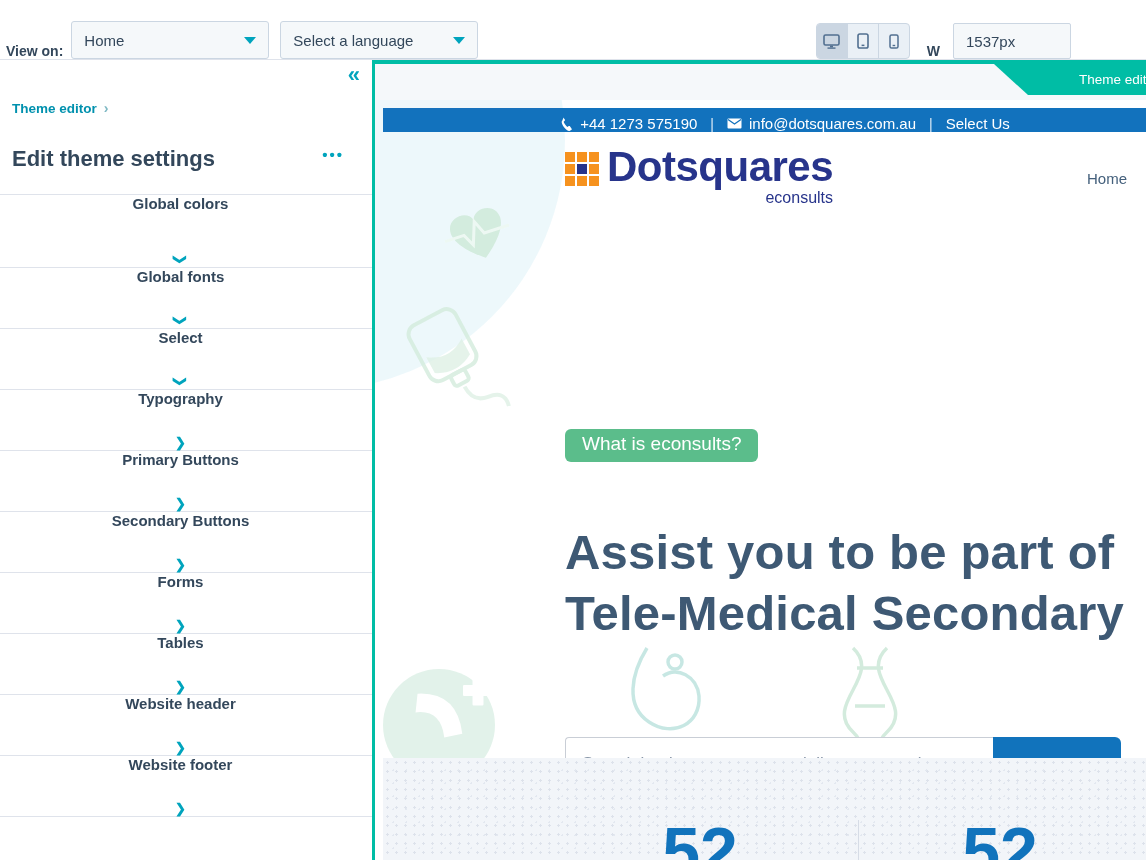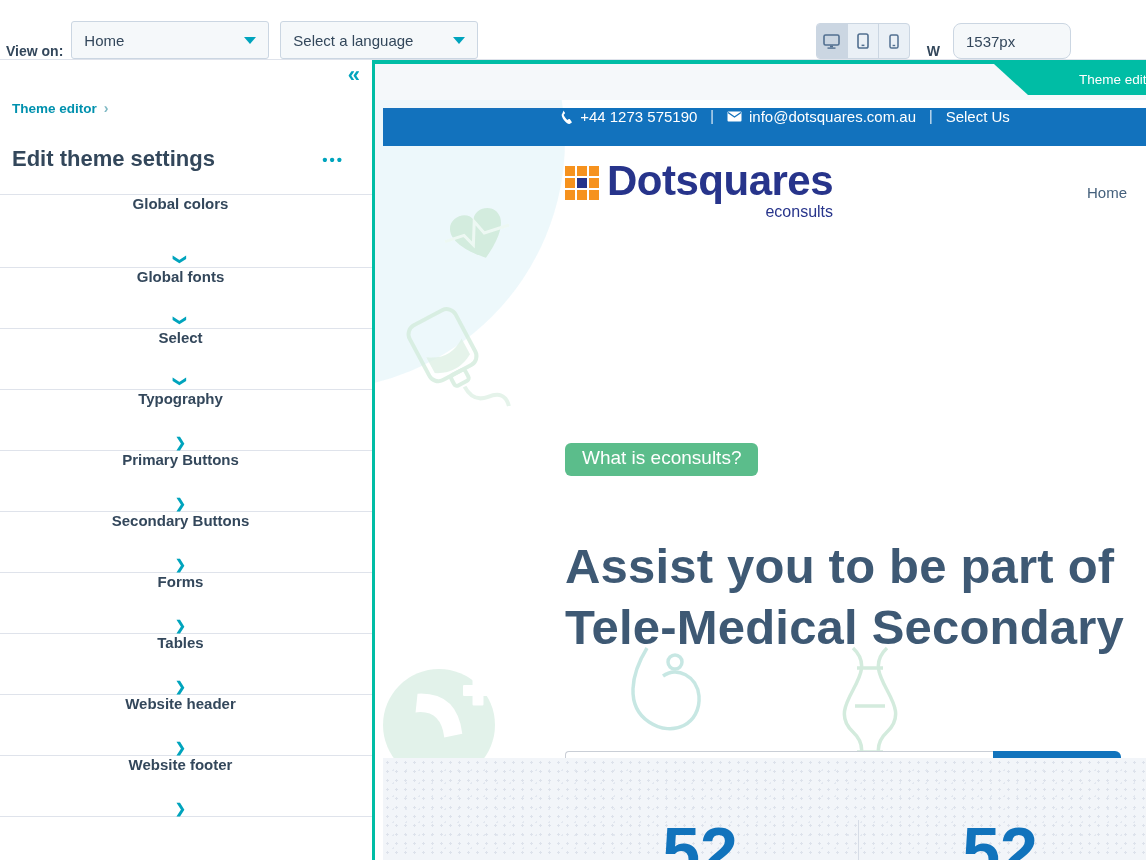--- a/index.html
+++ b/index.html
@@ -23,7 +23,7 @@
   .device-btn:last-child{border-right:none;}
   .device-btn.active{background:#cbd6e2;}
   .wlabel{font-weight:bold;font-size:14px;margin:0 13px 0 17px;}
-  .width-input{width:118px;height:36px;background:#f5f8fa;border:1px solid #cbd6e2;border-radius:8px;
+  .width-input{width:118px;height:36px;background:#f5f8fa;border:1px solid #cbd6e2;border-radius:2px;
     padding:12px 12px;font-size:15px;color:#33475b;box-sizing:border-box;
     font-family:"Liberation Sans",sans-serif;}
   

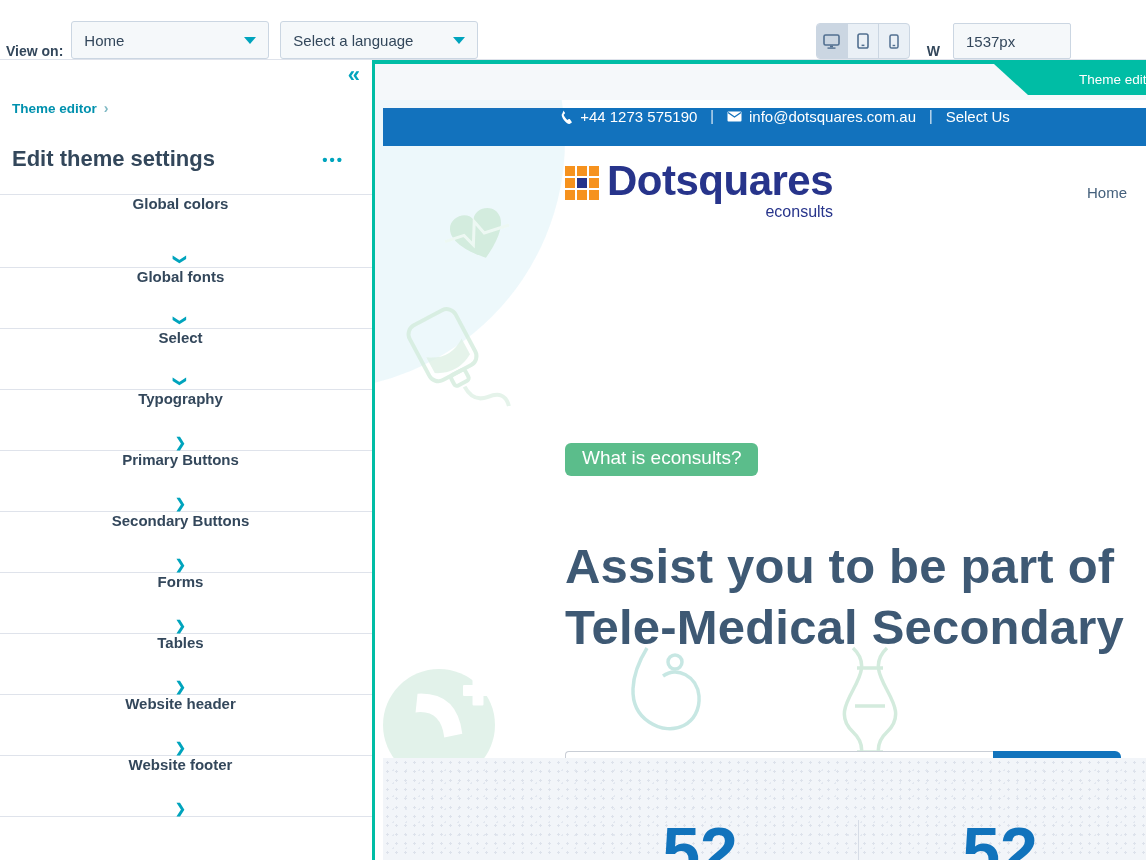--- a/index.html
+++ b/index.html
@@ -50,8 +50,8 @@
     line-height:31px;padding-left:85px;box-sizing:border-box;white-space:nowrap;cursor:pointer;}
   .website{position:absolute;left:0;top:36px;right:0;bottom:0;background:#fff;overflow:hidden;}
   .decor{position:absolute;left:0;top:0;z-index:0;pointer-events:none;}
-  .site-topbar{position:relative;z-index:2;margin-left:8px;margin-top:8px;height:38px;background:#1272bd;
-    display:flex;align-items:flex-start;justify-content:center;gap:13px;color:#fff;font-size:15px;padding-left:40px;}
+  .site-topbar{position:relative;z-index:2;margin-left:8px;margin-top:8px;height:24px;background:#1272bd;
+    display:flex;align-items:flex-end;justify-content:center;gap:13px;color:#fff;font-size:15px;padding-left:40px;}
   .tb-item{display:flex;align-items:center;gap:7px;cursor:pointer;}
   .tb-sep{opacity:.85;font-size:14px;}
   .site-header{position:relative;z-index:2;display:flex;align-items:flex-start;margin:14px 19px 0 190px;height:76px;}

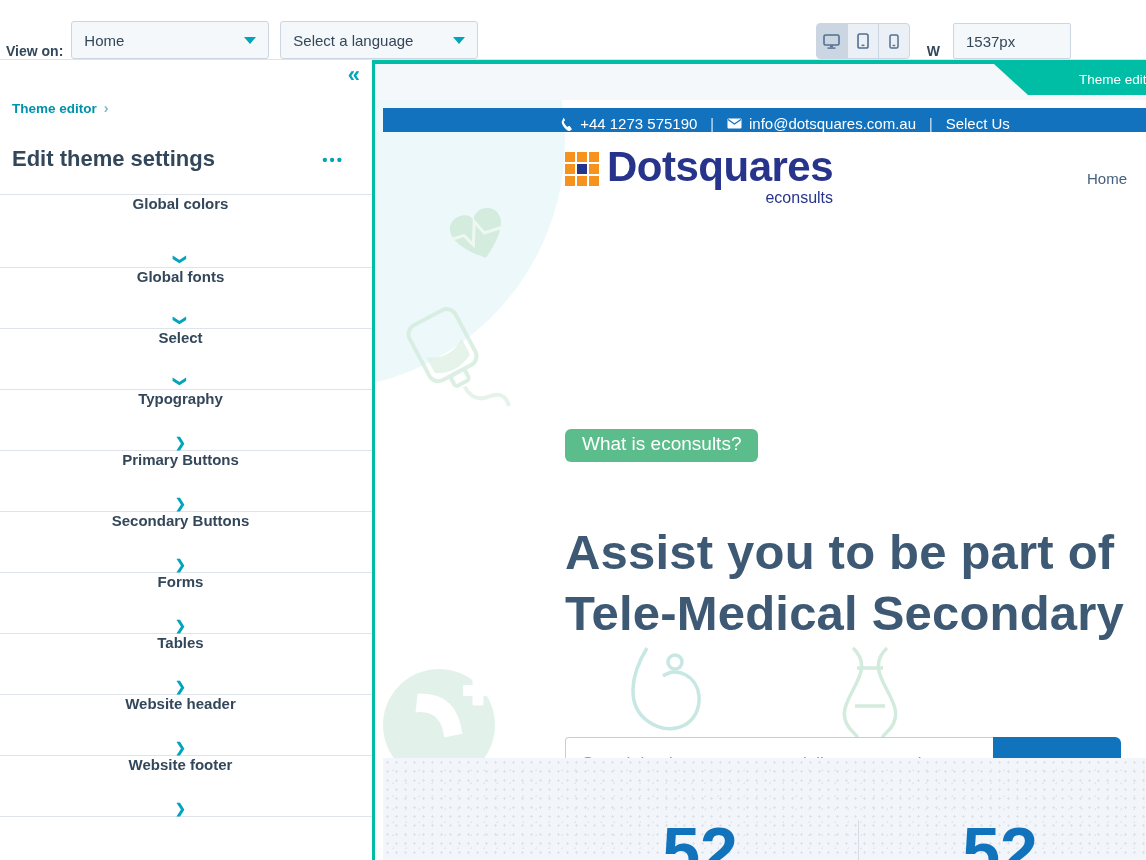--- a/index.html
+++ b/index.html
@@ -32,7 +32,7 @@
   .collapse{position:absolute;top:2px;right:12px;color:#00a4bd;font-size:22px;font-weight:bold;cursor:pointer;}
   .breadcrumb{margin:40px 0 0 12px;color:#0091ae;font-weight:bold;font-size:13.5px;cursor:pointer;display:flex;align-items:center;gap:7px;}
   .breadcrumb .bc-chev{color:#7fb9c4;font-size:14px;font-weight:bold;}
-  .title-row{display:flex;justify-content:space-between;align-items:center;margin:30px 28px 0 12px;}
+  .title-row{display:flex;justify-content:space-between;margin:30px 28px 0 12px;}
   .sb-title{font-size:22px;font-weight:bold;color:#33475b;}
   .kebab{color:#00a4bd;font-size:15px;font-weight:bold;letter-spacing:2px;cursor:pointer;}
   .sb-divider{border-bottom:1px solid #dfe3eb;margin-top:22px;}

